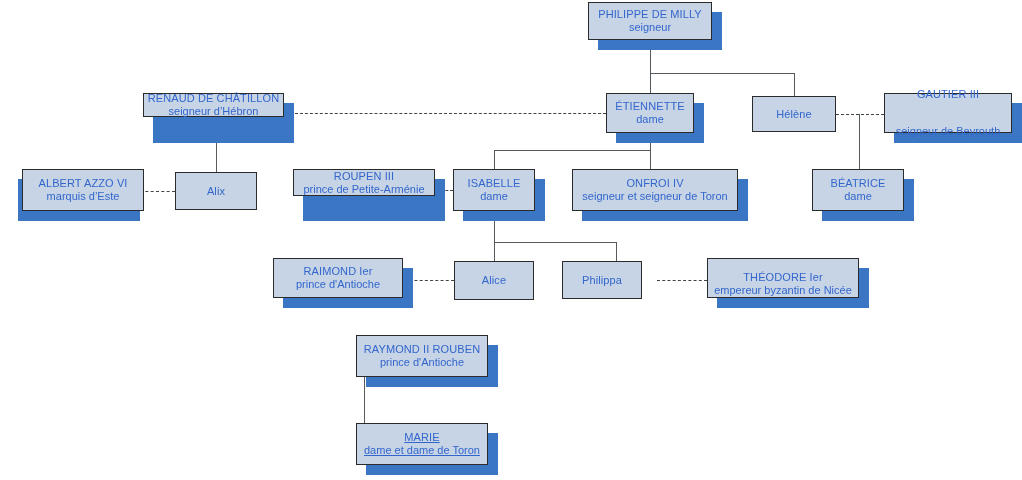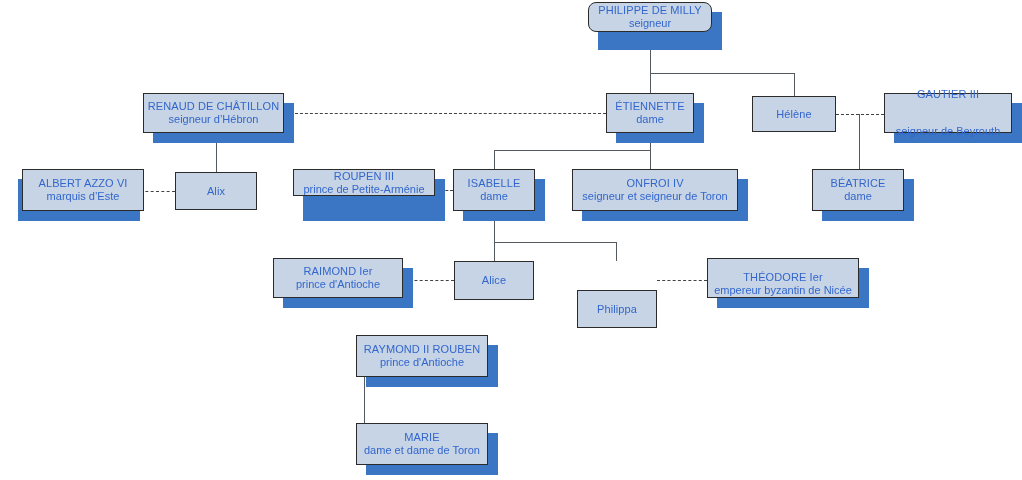--- a/index.html
+++ b/index.html
@@ -98,7 +98,7 @@
   <div class="line v" style="left:364px; top:377px; height:46px;"></div>
 
   <div class="shadow" style="left:598px; top:12px; width:124px; height:38px;"></div>
-  <div class="node" style="left:588px; top:2px; width:124px; height:30px;border-radius:8px;">
+  <div class="node" style="left:588px; top:2px; width:124px; height:38px;">
     <div class="nm">PHILIPPE DE MILLY</div>
     <div class="ttl">seigneur</div>
   </div>

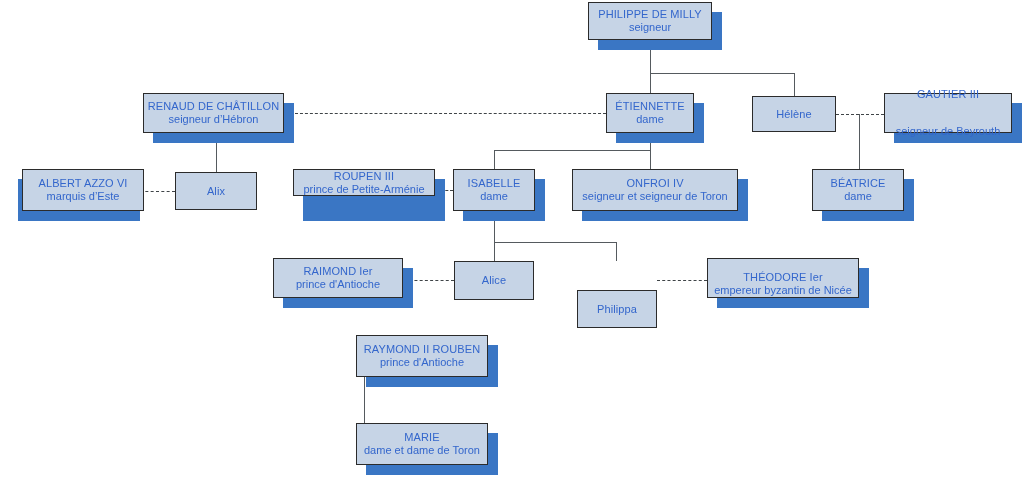--- a/index.html
+++ b/index.html
@@ -104,7 +104,7 @@
   </div>
 
   <div class="shadow" style="left:153px; top:103px; width:141px; height:40px;"></div>
-  <div class="node" style="left:143px; top:93px; width:141px; height:40px;">
+  <div class="node" style="left:143px; top:93px; width:141px; height:24px;">
     <div class="nm">RENAUD DE CHÂTILLON</div>
     <div class="ttl">seigneur d’Hébron</div>
   </div>

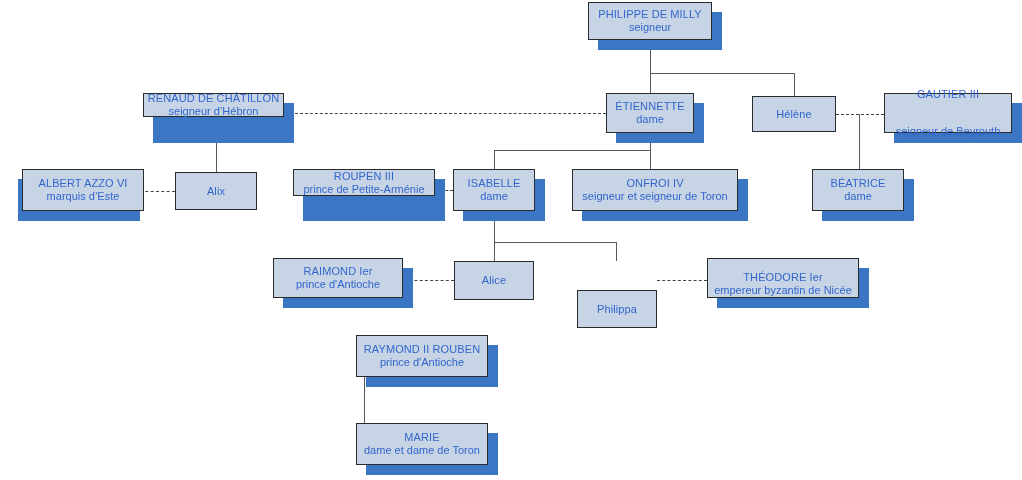--- a/index.html
+++ b/index.html
@@ -169,7 +169,7 @@
     <div class="nm">Alice</div>
   </div>
 
-  <div class="node" style="left:577px; top:261px; width:80px; height:38px;margin-top:29px;">
+  <div class="node" style="left:562px; top:261px; width:80px; height:38px;">
     <div class="nm">Philippa</div>
   </div>
 

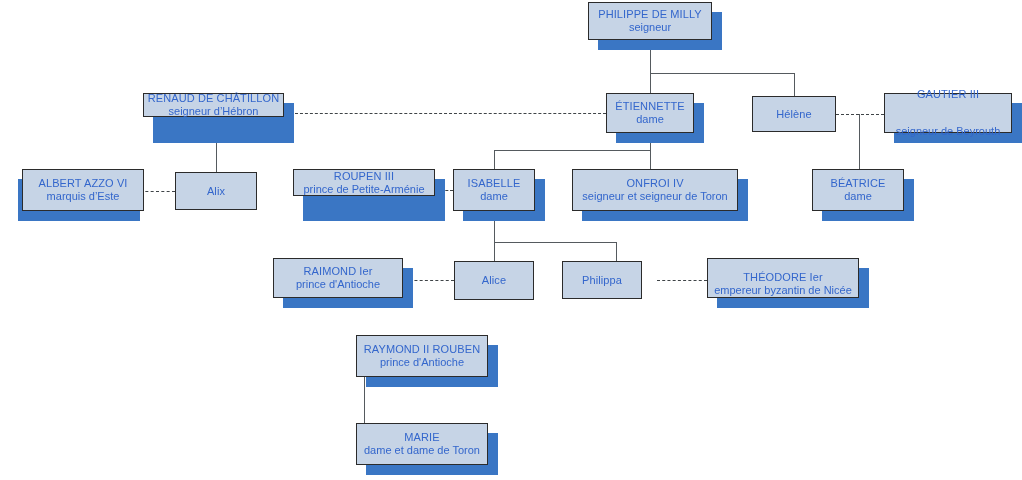--- a/index.html
+++ b/index.html
@@ -186,7 +186,7 @@
   </div>
 
   <div class="shadow" style="left:366px; top:433px; width:132px; height:42px;"></div>
-  <div class="node" style="left:356px; top:423px; width:132px; height:42px;">
+  <div class="node" style="left:356px; top:423px; width:132px; height:42px;text-decoration:underline;">
     <div class="nm">MARIE</div>
     <div class="ttl">dame et dame de Toron</div>
   </div>

